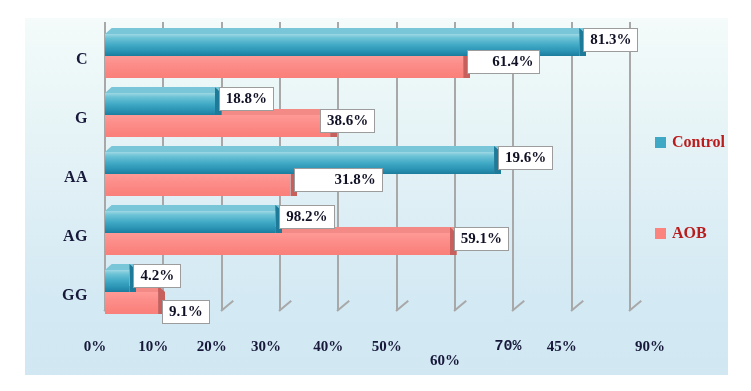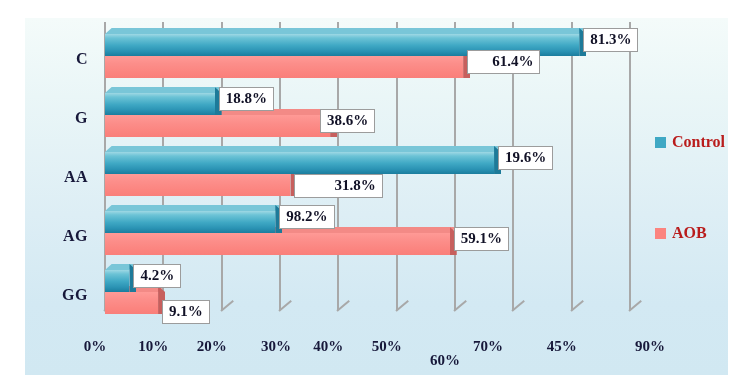--- a/index.html
+++ b/index.html
@@ -171,7 +171,7 @@
       <div class="val-label" style="left: 218.66px; top: 87px; z-index: 109;">18.8%</div>
       <div class="val-label" style="left: 320px; top: 109px; z-index: 108;">38.6%</div>
       <div class="val-label" style="left: 498.061px; top: 146px; z-index: 107;">19.6%</div>
-      <div class="val-label" style="left: 294.489px; top: 174px; z-index: 106; padding-left: 39px;">31.8%</div>
+      <div class="val-label" style="left: 294.489px; top: 168px; z-index: 106; padding-left: 39px;">31.8%</div>
       <div class="val-label" style="left: 279.324px; top: 205px; z-index: 105;">98.2%</div>
       <div class="val-label" style="left: 453.73px; top: 227px; z-index: 104;">59.1%</div>
       <div class="val-label" style="left: 133.499px; top: 264px; z-index: 103;">4.2%</div>

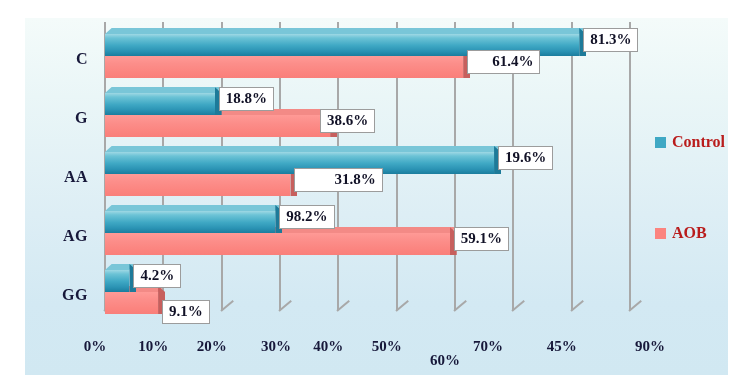--- a/index.html
+++ b/index.html
@@ -181,7 +181,7 @@
       <div class="tick-label" style="left: 65px;">0%</div>
       <div class="tick-label" style="left: 123.33px;">10%</div>
       <div class="tick-label" style="left: 181.66px;">20%</div>
-      <div class="tick-label" style="left: 246px; text-align: center;">30%</div>
+      <div class="tick-label" style="left: 236px; text-align: center;">30%</div>
       <div class="tick-label" style="left: 298.32px;">40%</div>
       <div class="tick-label" style="left: 356.65px;">50%</div>
       <div class="tick-label" style="left: 414.98px; margin-top: 14px;">60%</div>

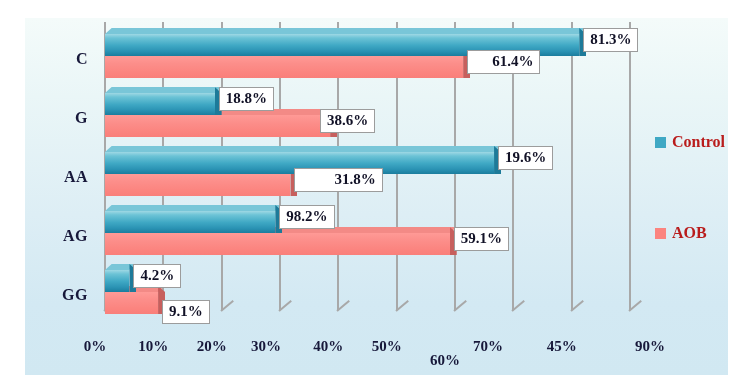--- a/index.html
+++ b/index.html
@@ -185,7 +185,7 @@
       <div class="tick-label" style="left: 298.32px;">40%</div>
       <div class="tick-label" style="left: 356.65px;">50%</div>
       <div class="tick-label" style="left: 414.98px; margin-top: 14px;">60%</div>
-      <div class="tick-label" style="left: 458px;">70%</div>
+      <div class="tick-label" style="left: 478px; font-family: Liberation Mono, monospace;">70%</div>
       <div class="tick-label" style="left: 531.64px;">45%</div>
       <div class="tick-label" style="left: 620px;">90%</div>
     </div>

